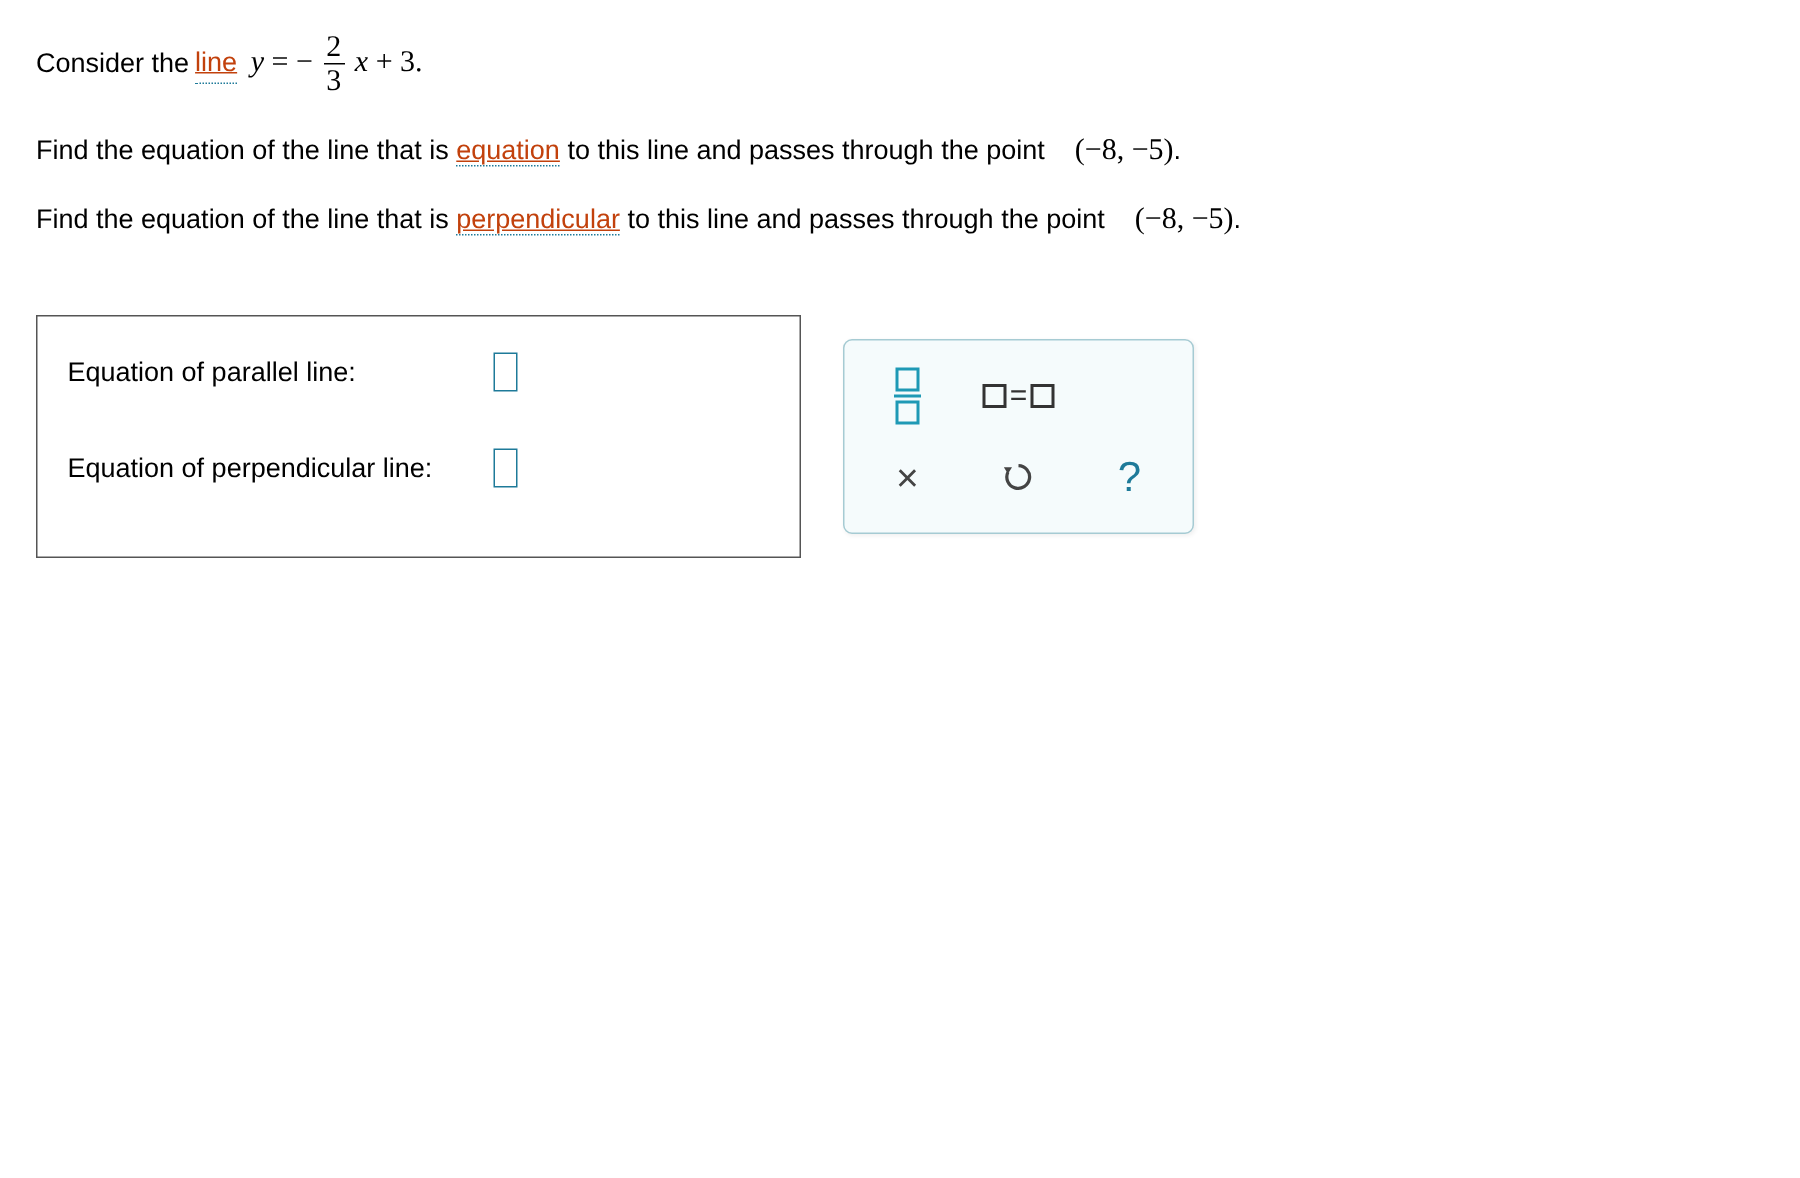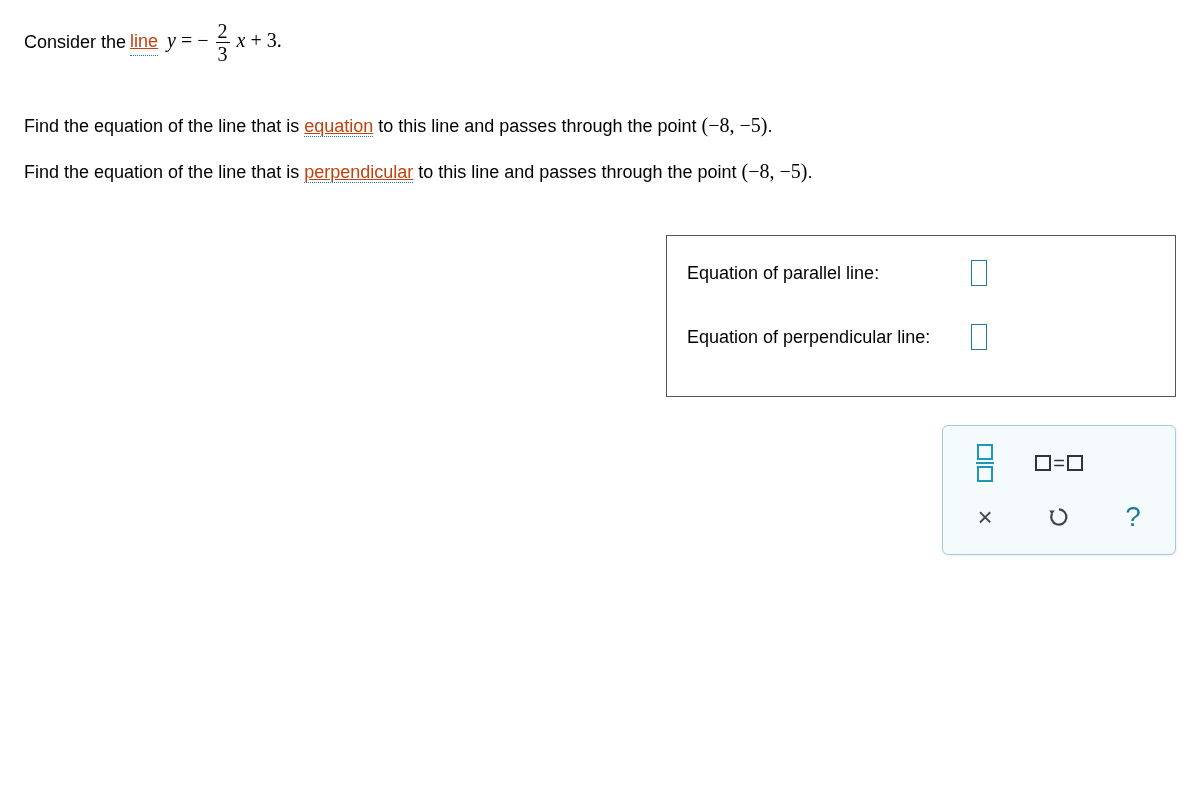--- a/index.html
+++ b/index.html
@@ -54,7 +54,7 @@
     font-size: 20px;
   }
   .line1 {
-    margin-bottom: 46px;
+    margin-bottom: 21px;
     display: flex;
     align-items: center;
     flex-wrap: wrap;

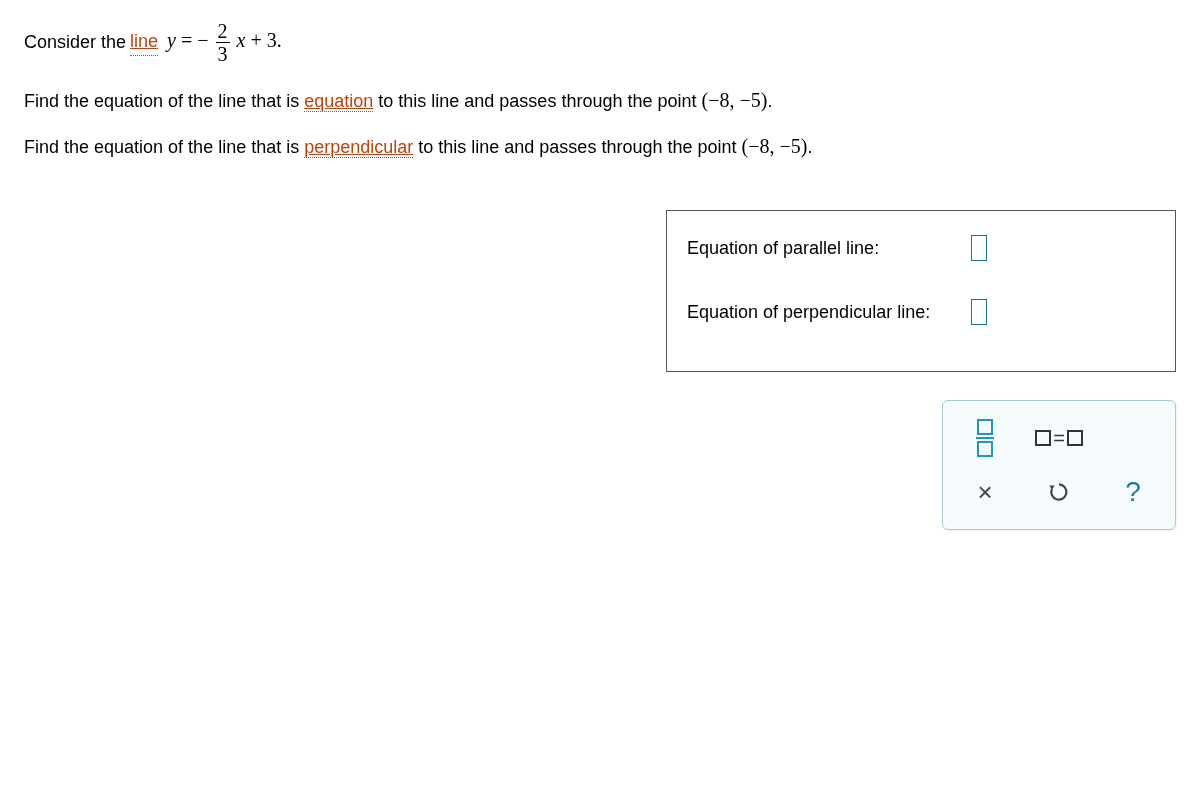--- a/index.html
+++ b/index.html
@@ -52,6 +52,7 @@
   .point {
     font-family: 'Times New Roman', serif;
     font-size: 20px;
+    margin-left: 15px;
   }
   .line1 {
     margin-bottom: 21px;

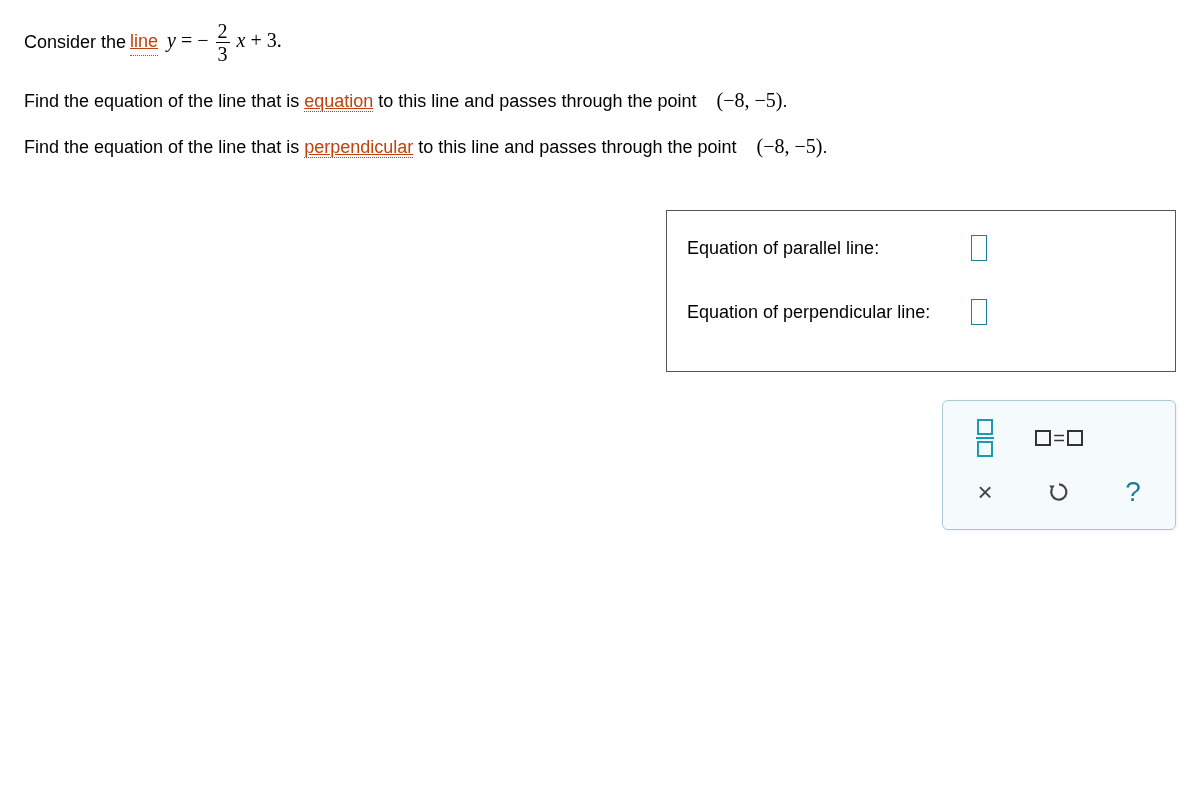--- a/index.html
+++ b/index.html
@@ -66,10 +66,9 @@
   }
   .answer-area {
     display: flex;
-    align-items: flex-end;
+    align-items: center;
     margin-top: 50px;
     gap: 28px;
-    flex-direction: column;
   }
   .answer-box {
     border: 1px solid #555;

